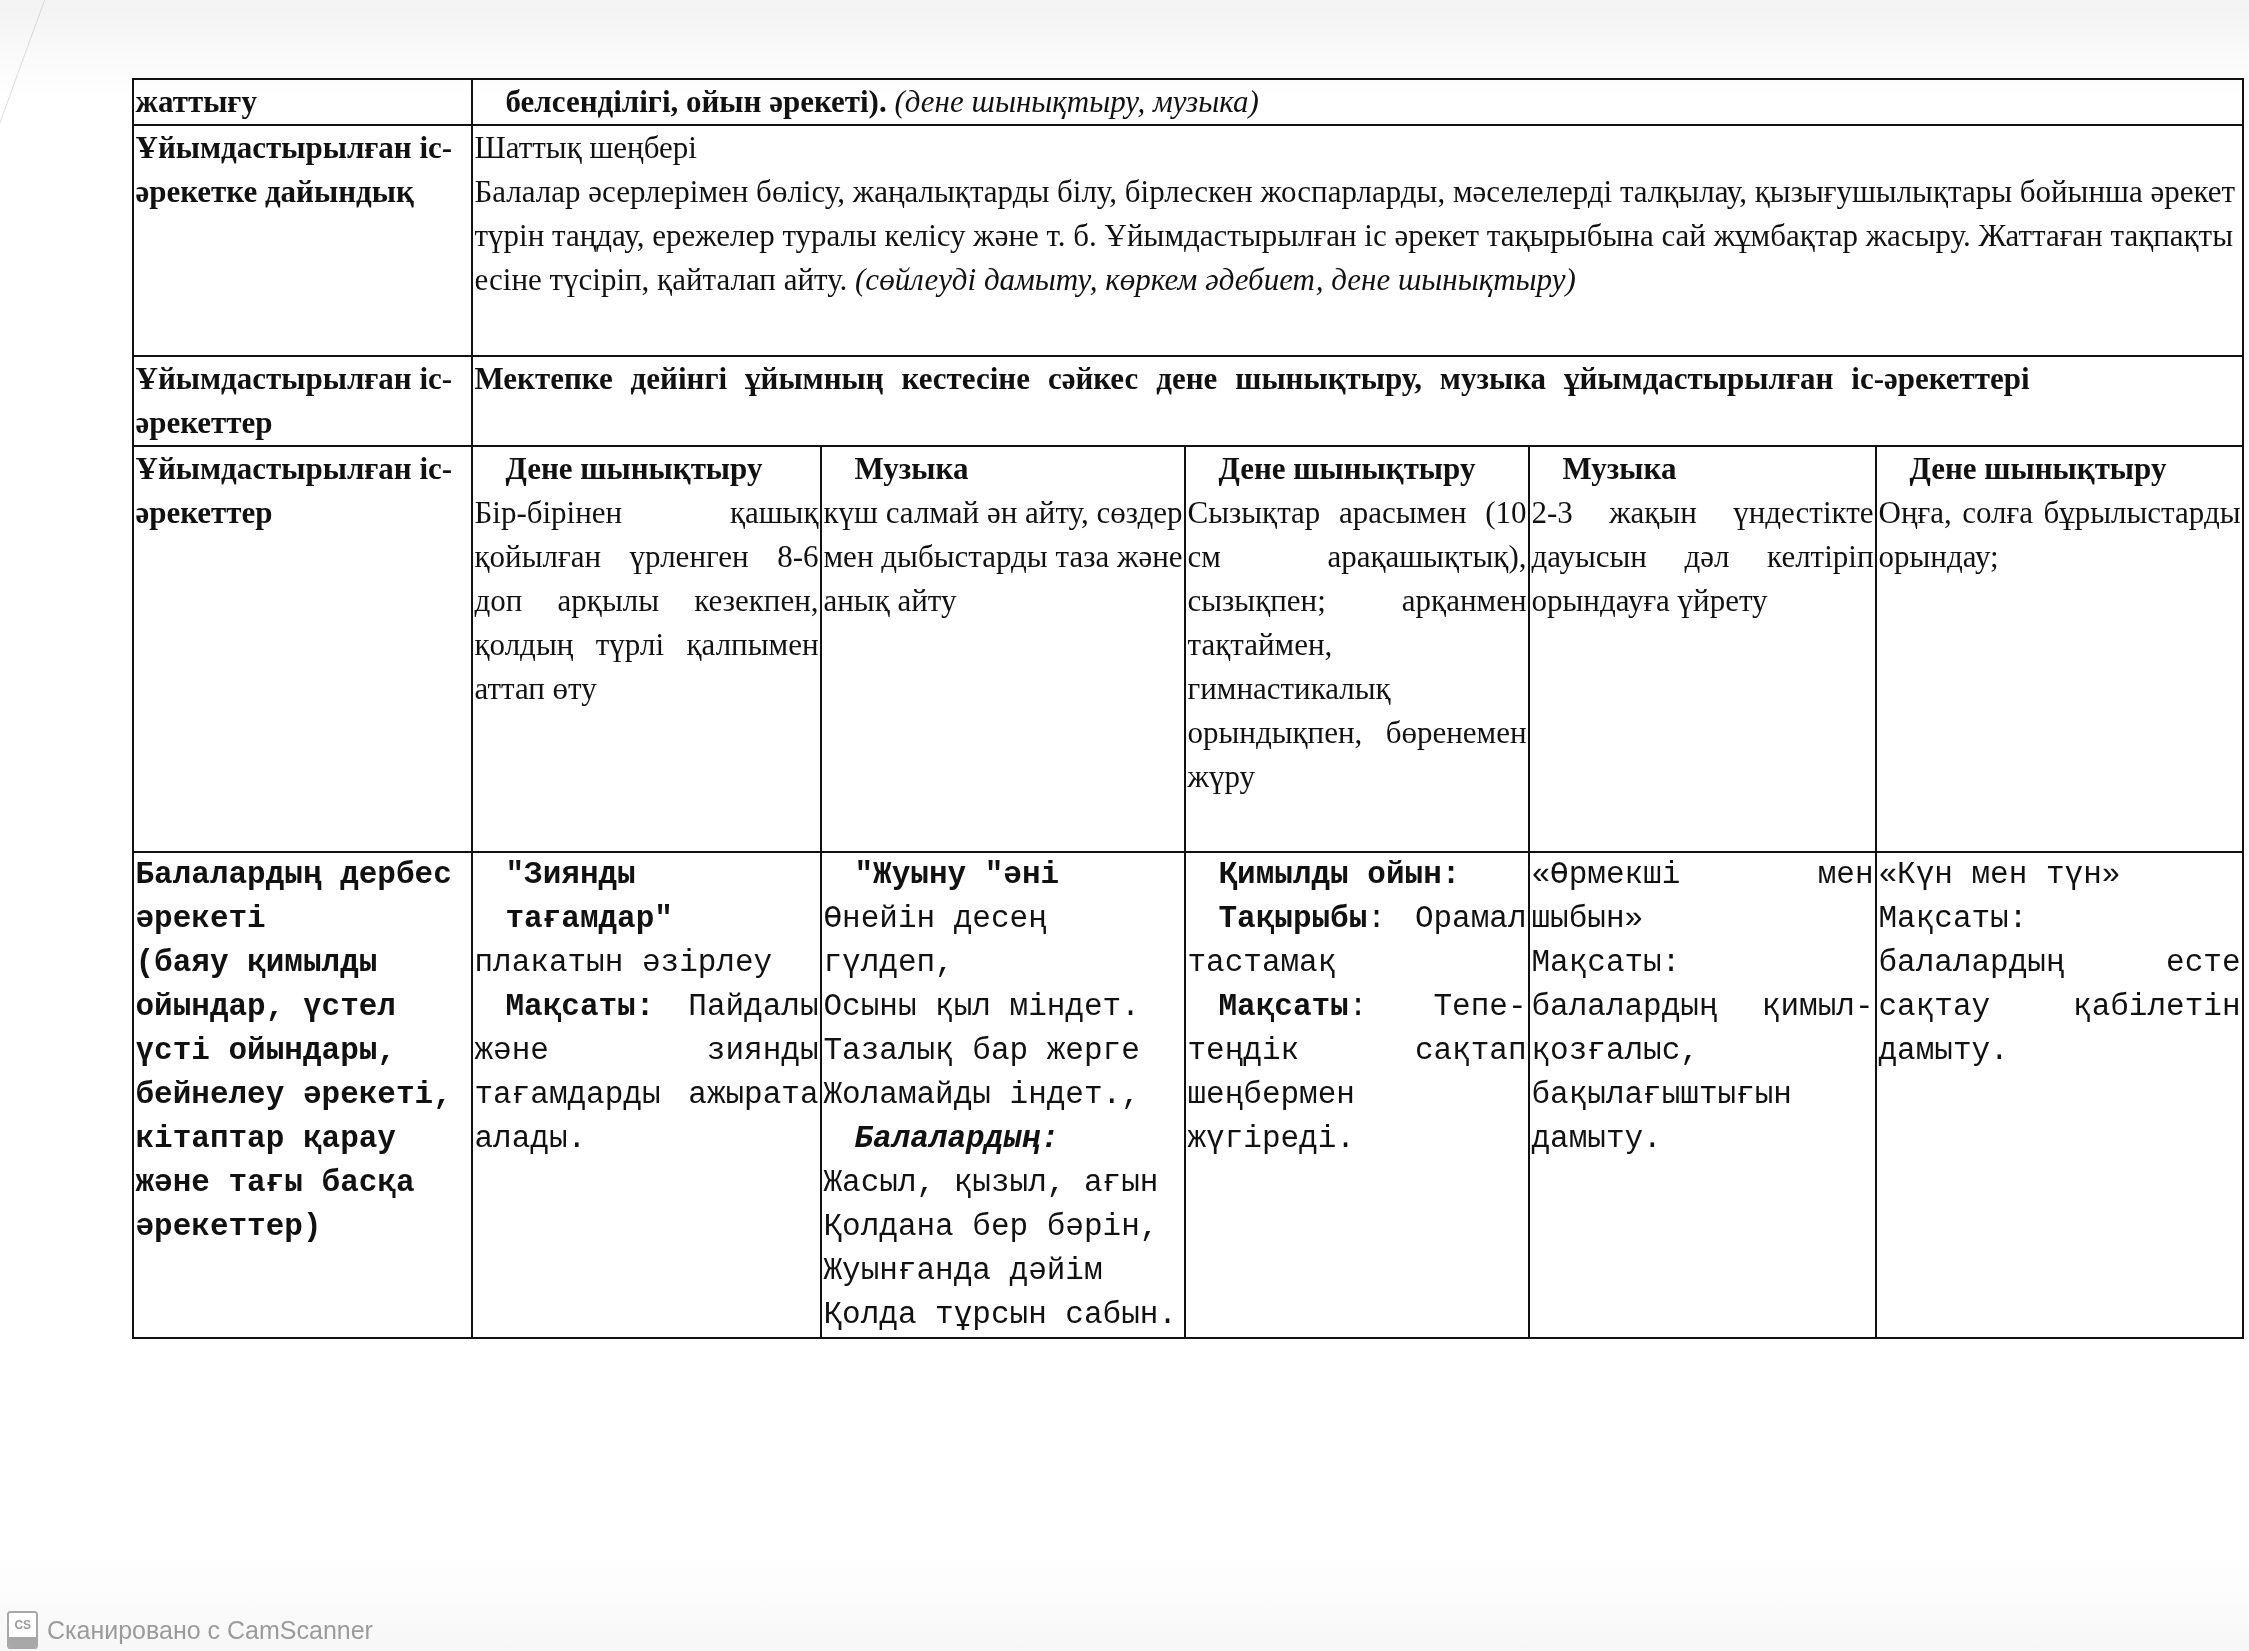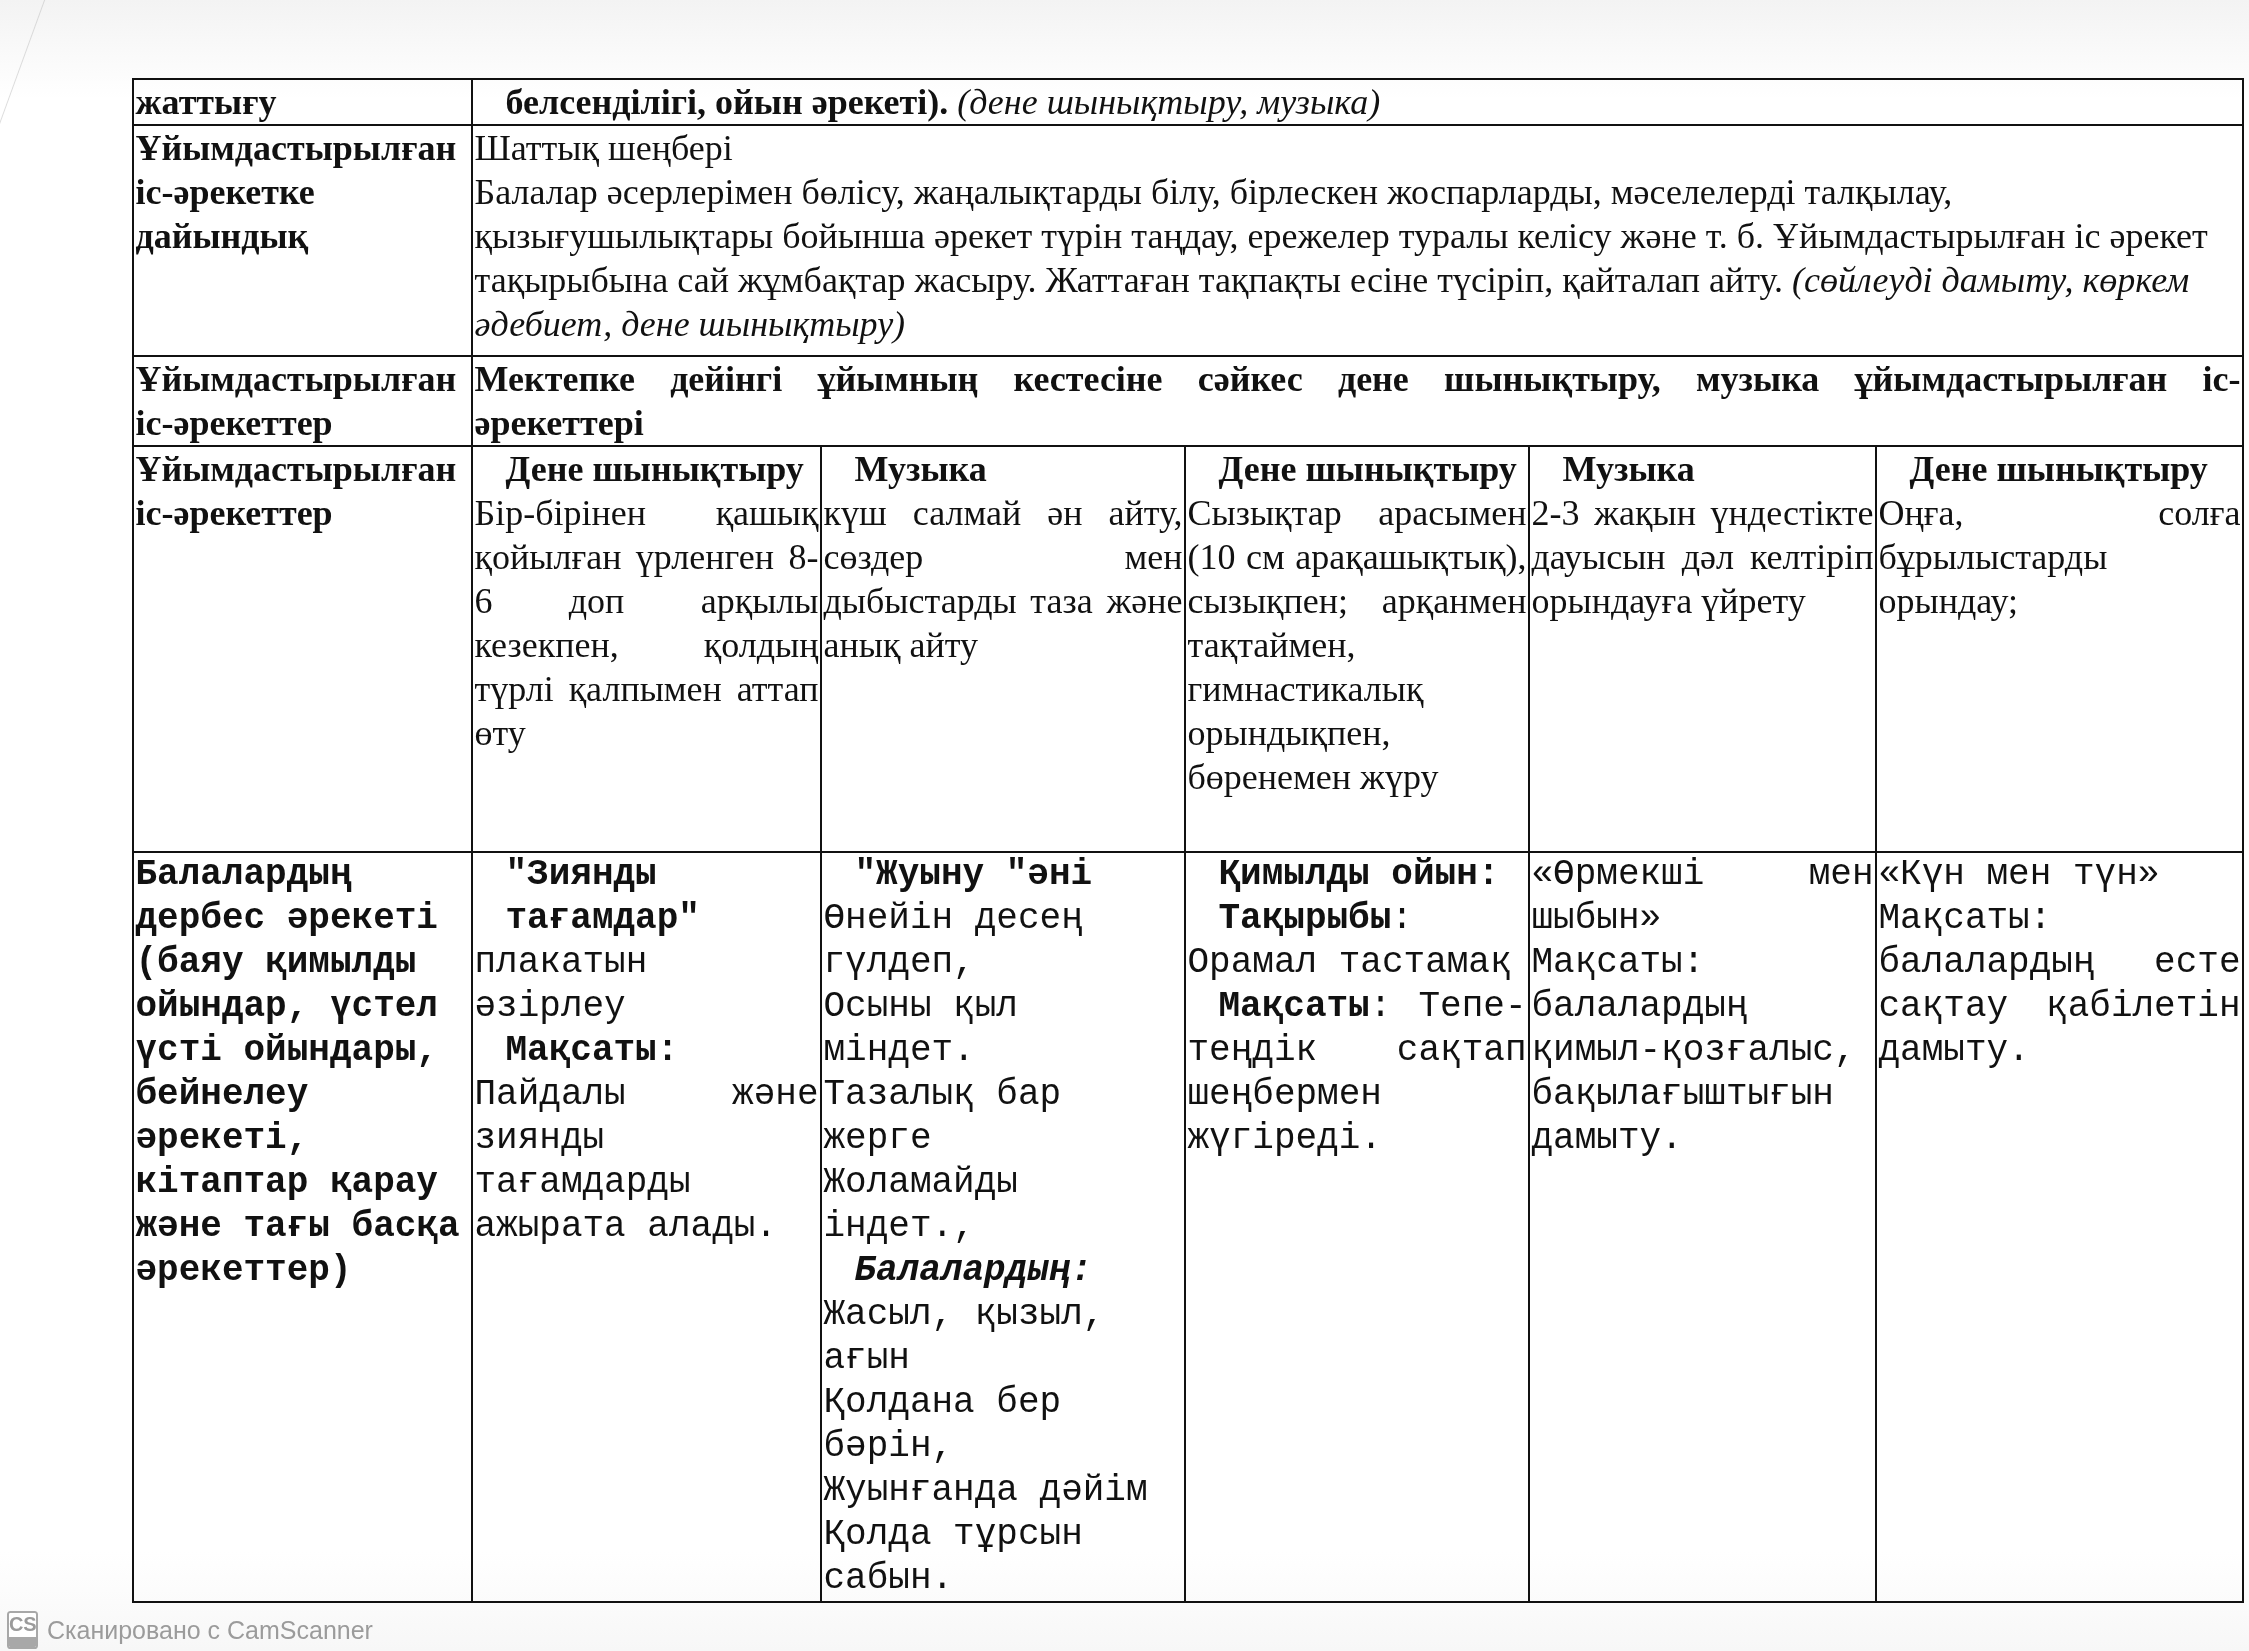--- a/index.html
+++ b/index.html
@@ -22,7 +22,7 @@
     width:2110px;
     border-collapse:collapse;
     table-layout:fixed;
-    font-size:36px; line-height:44px;
+    font-size:31px; line-height:44px;
   }
   table.plan td {
     border:2.2px solid #111;

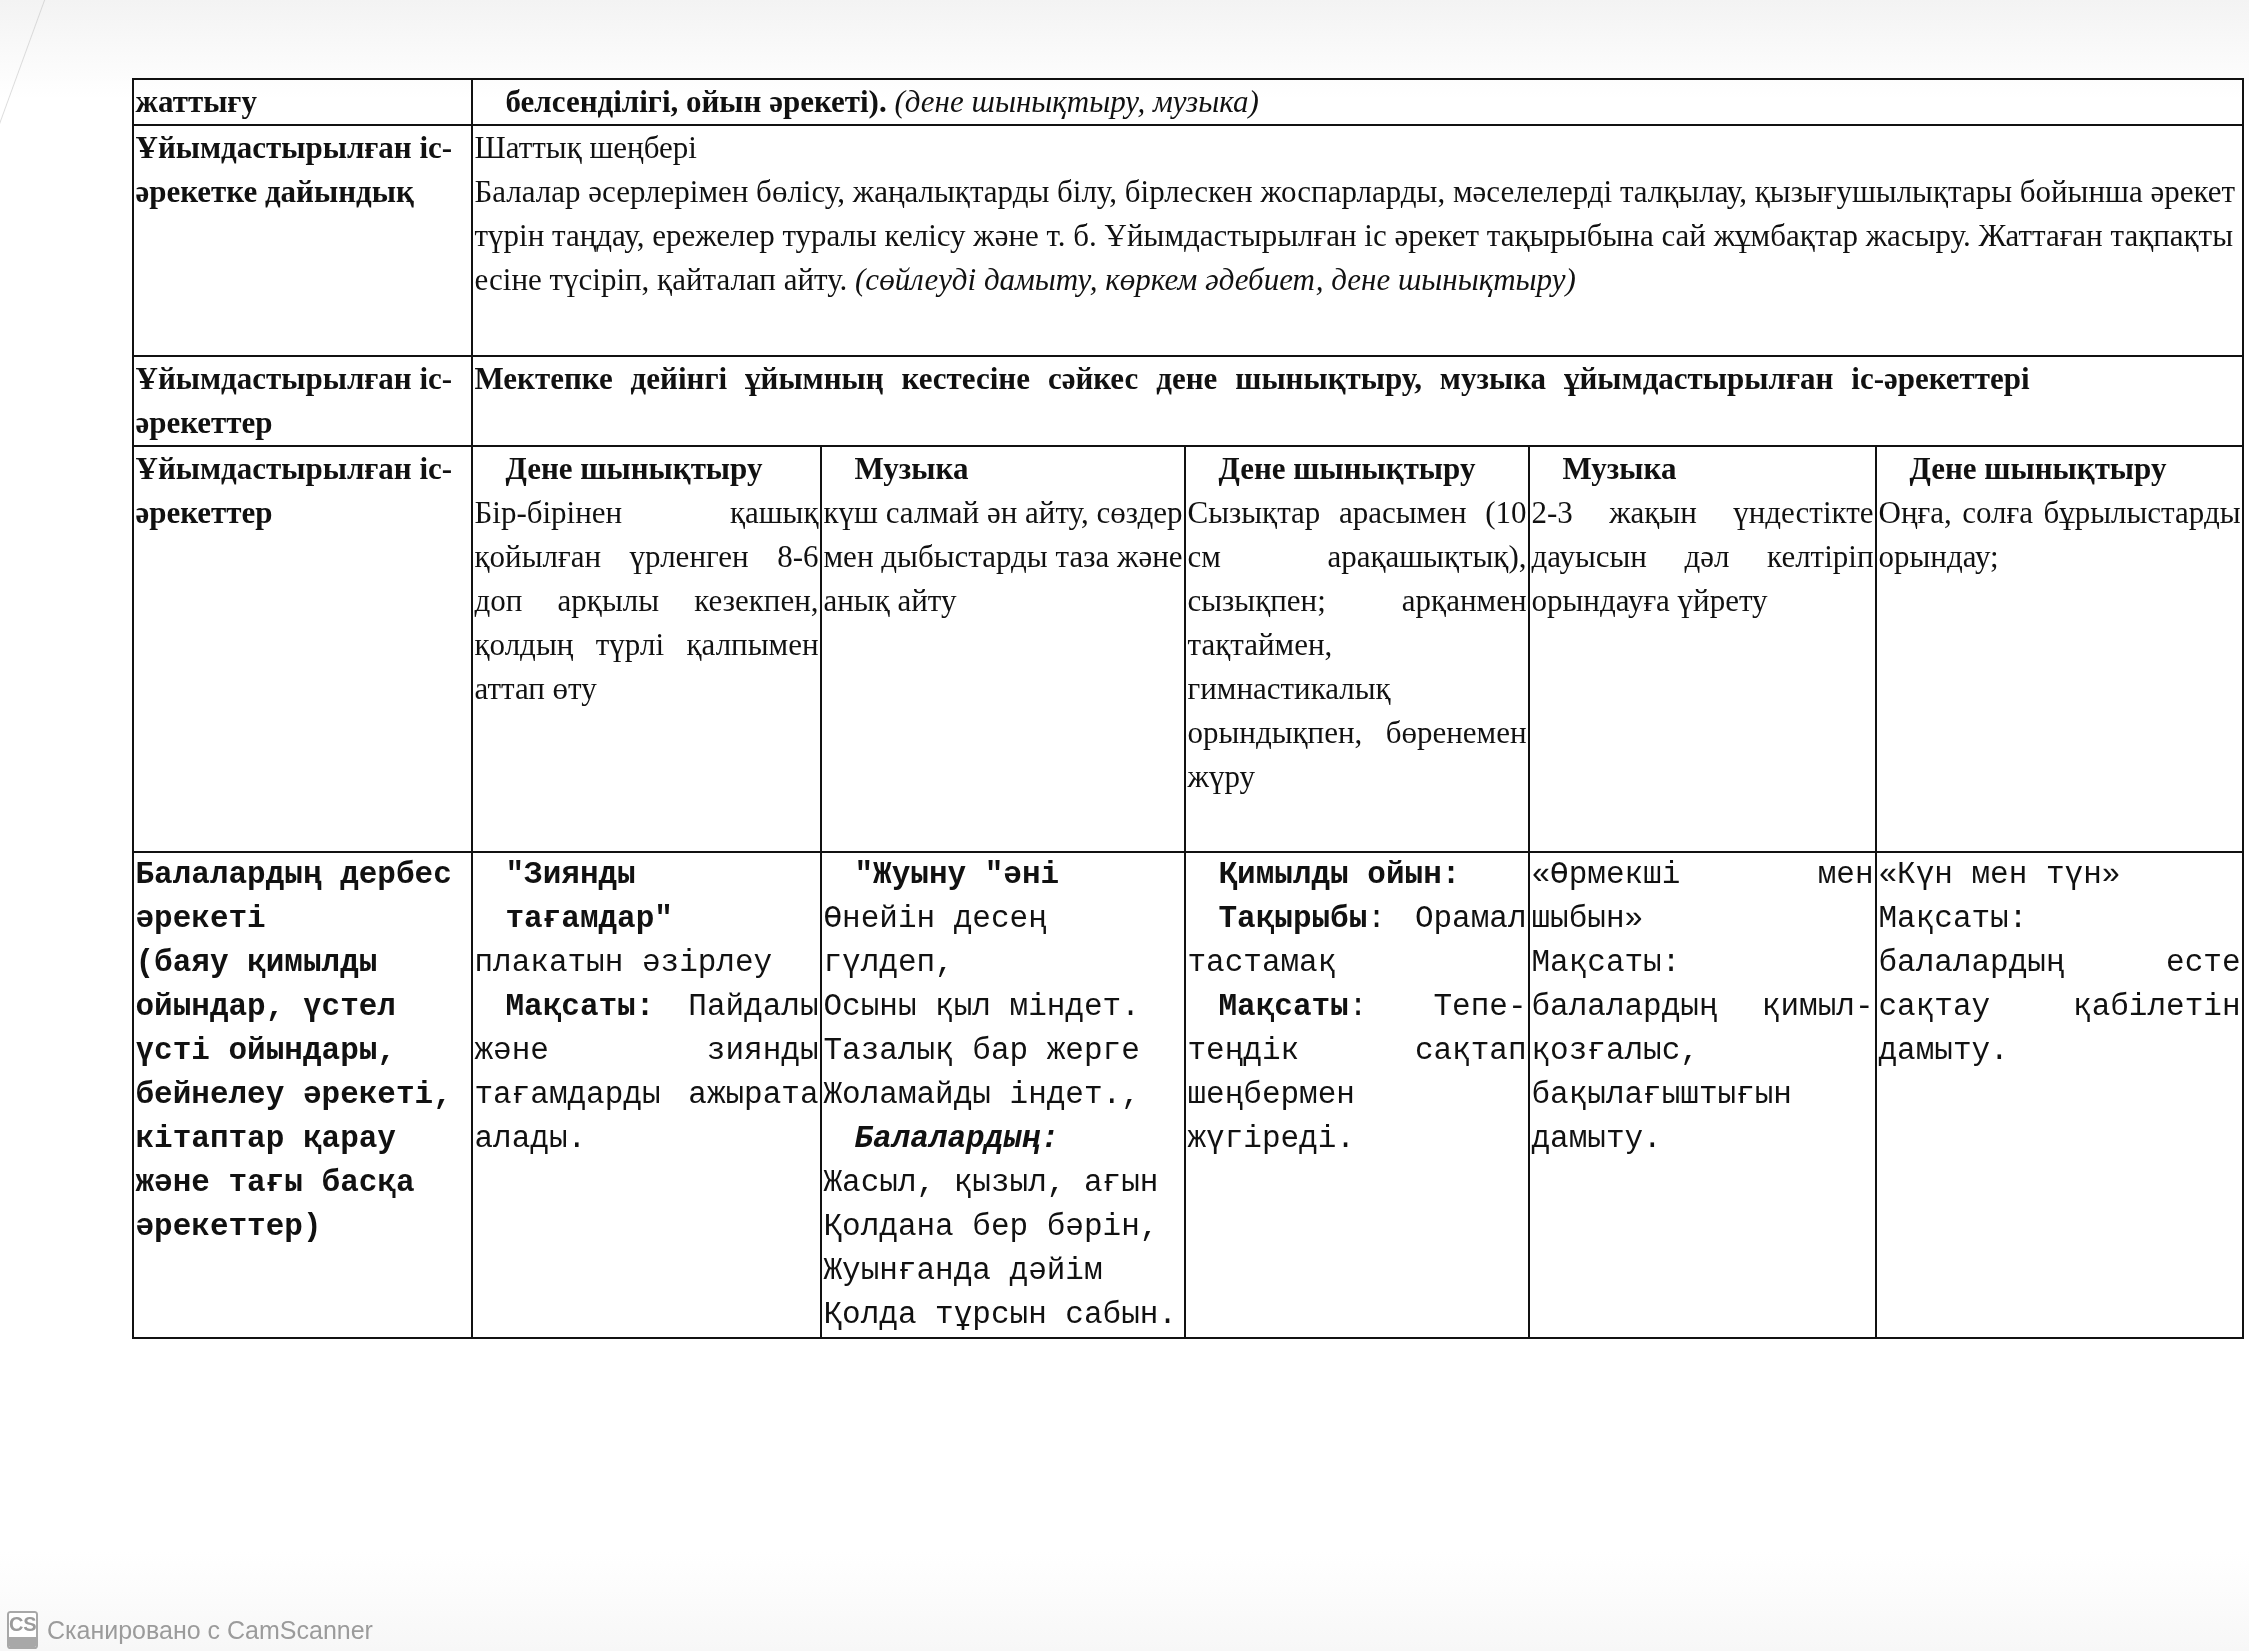--- a/index.html
+++ b/index.html
@@ -52,7 +52,7 @@
     display:flex; flex-direction:column; overflow:hidden; box-sizing:border-box;
   }
   .cs-logo .t { flex:1; display:flex; align-items:center; justify-content:center;
-    font-weight:bold; font-size:20px; color:#9b9b9b; background:#fff; }
+    font-weight:bold; font-size:12px; color:#9b9b9b; background:#fff; }
   .cs-logo .b { height:10.2px; background:#a8a8a8; }
 </style>
 </head>

